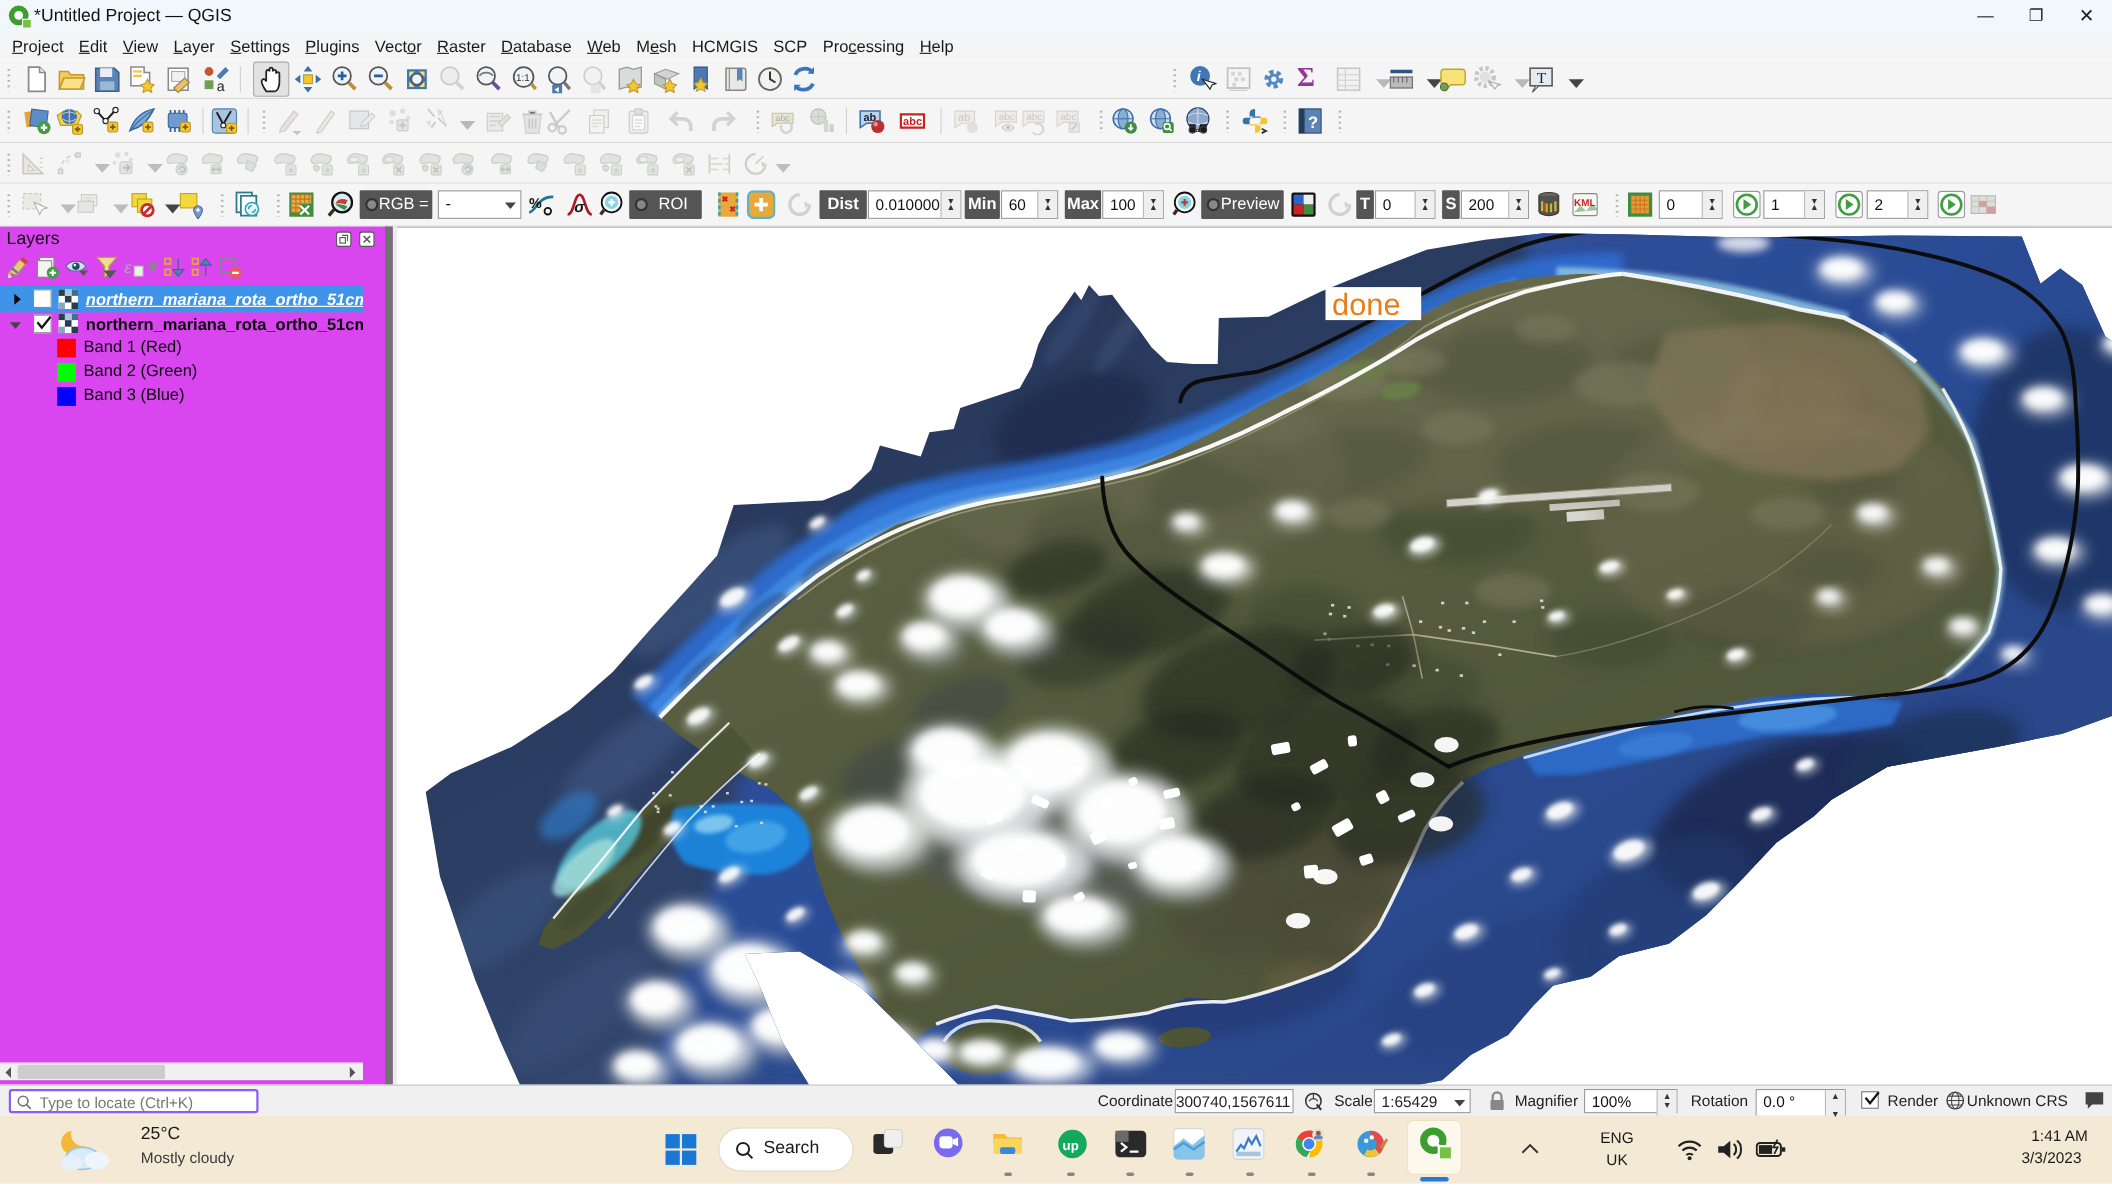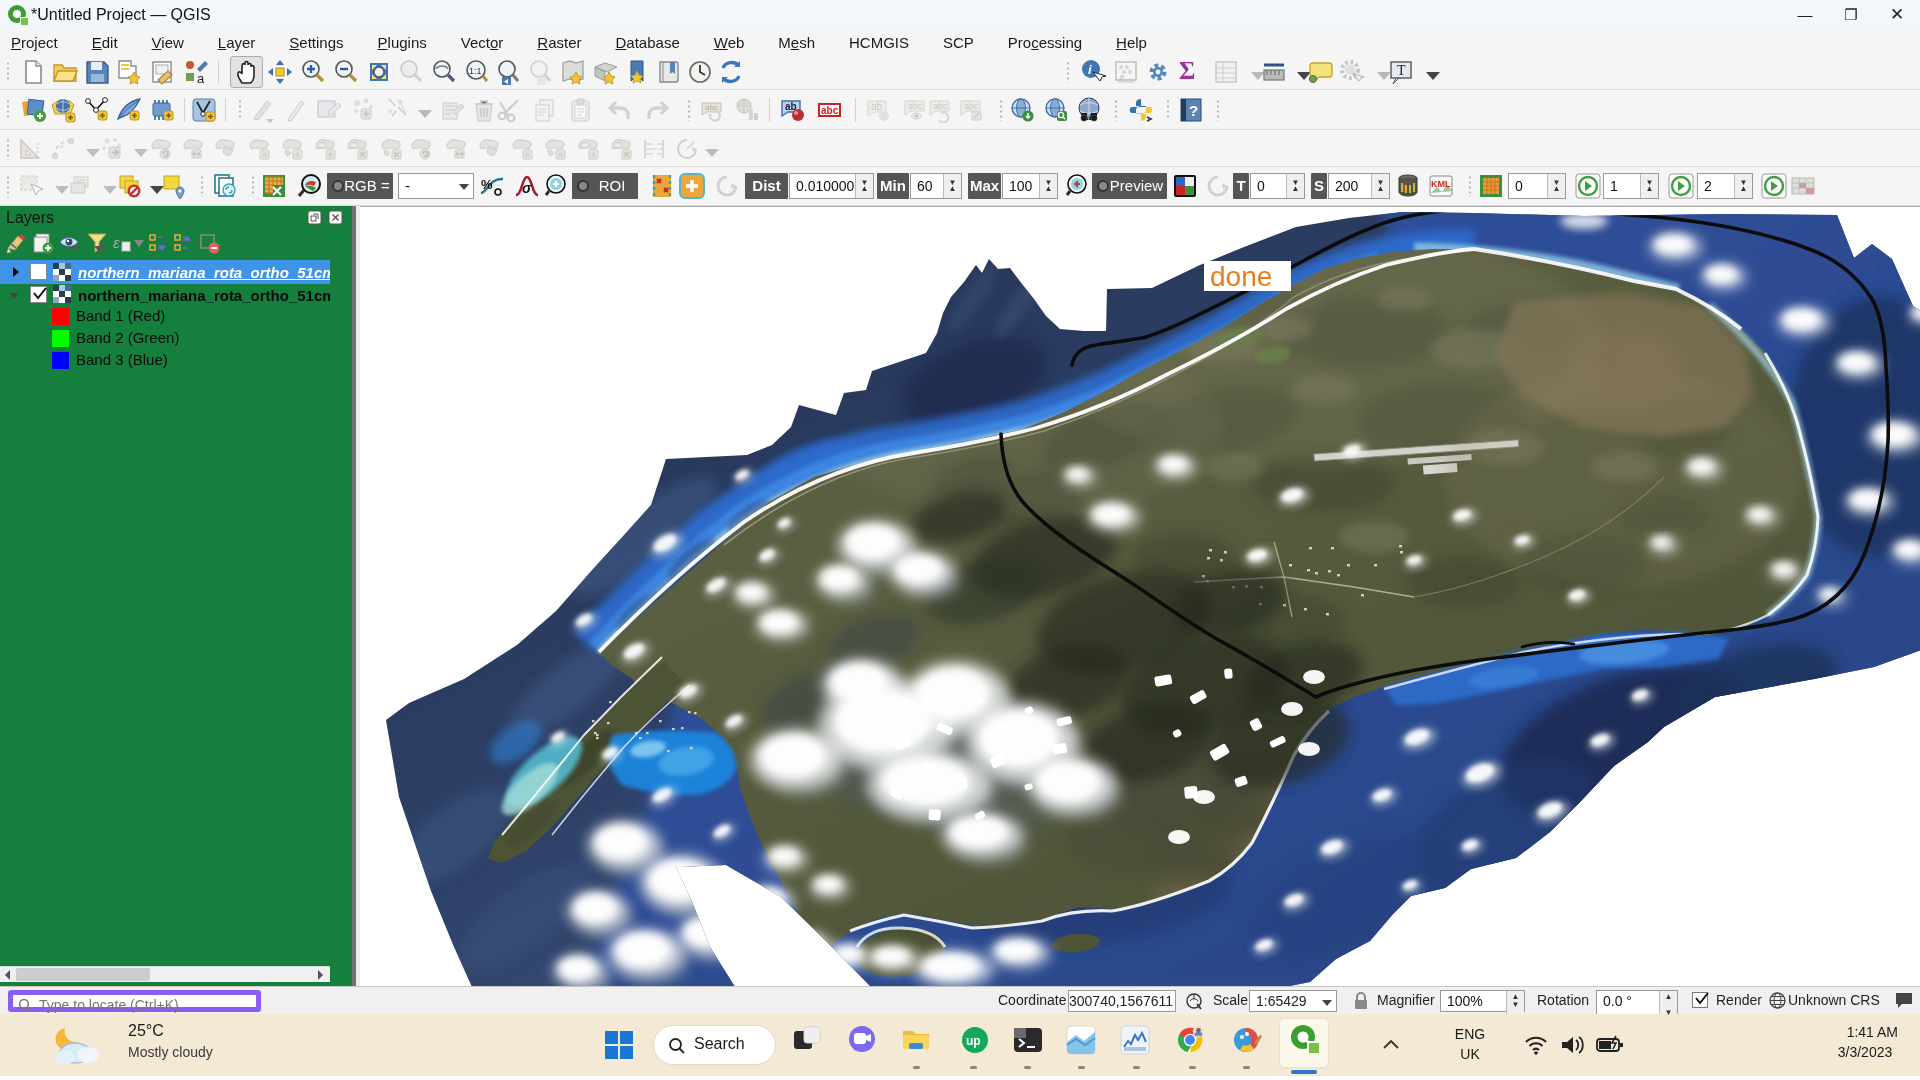--- a/index.html
+++ b/index.html
@@ -8,7 +8,7 @@
 .titlebar .ttl{position:absolute;left:31px;top:6px;font-size:16px;color:#111}
 .winbtn{position:absolute;top:0;height:30px;width:46px;color:#222;font-size:15px;text-align:center;line-height:30px}
 .menubar{height:24px;background:#f5f5f5;display:flex;align-items:center;font-size:15px;color:#1a1a1a}
-.menubar span{padding:0 17px}
+.menubar span{padding:0 7px}
 .tbrow{position:relative;background:#f5f5f5;border-bottom:1px solid #d9d9d9}
 #tb1{height:36px}#tb2{height:40px}#tb3{height:37px}#tb4{height:39px}
 .ic{position:absolute;width:26px;height:26px}

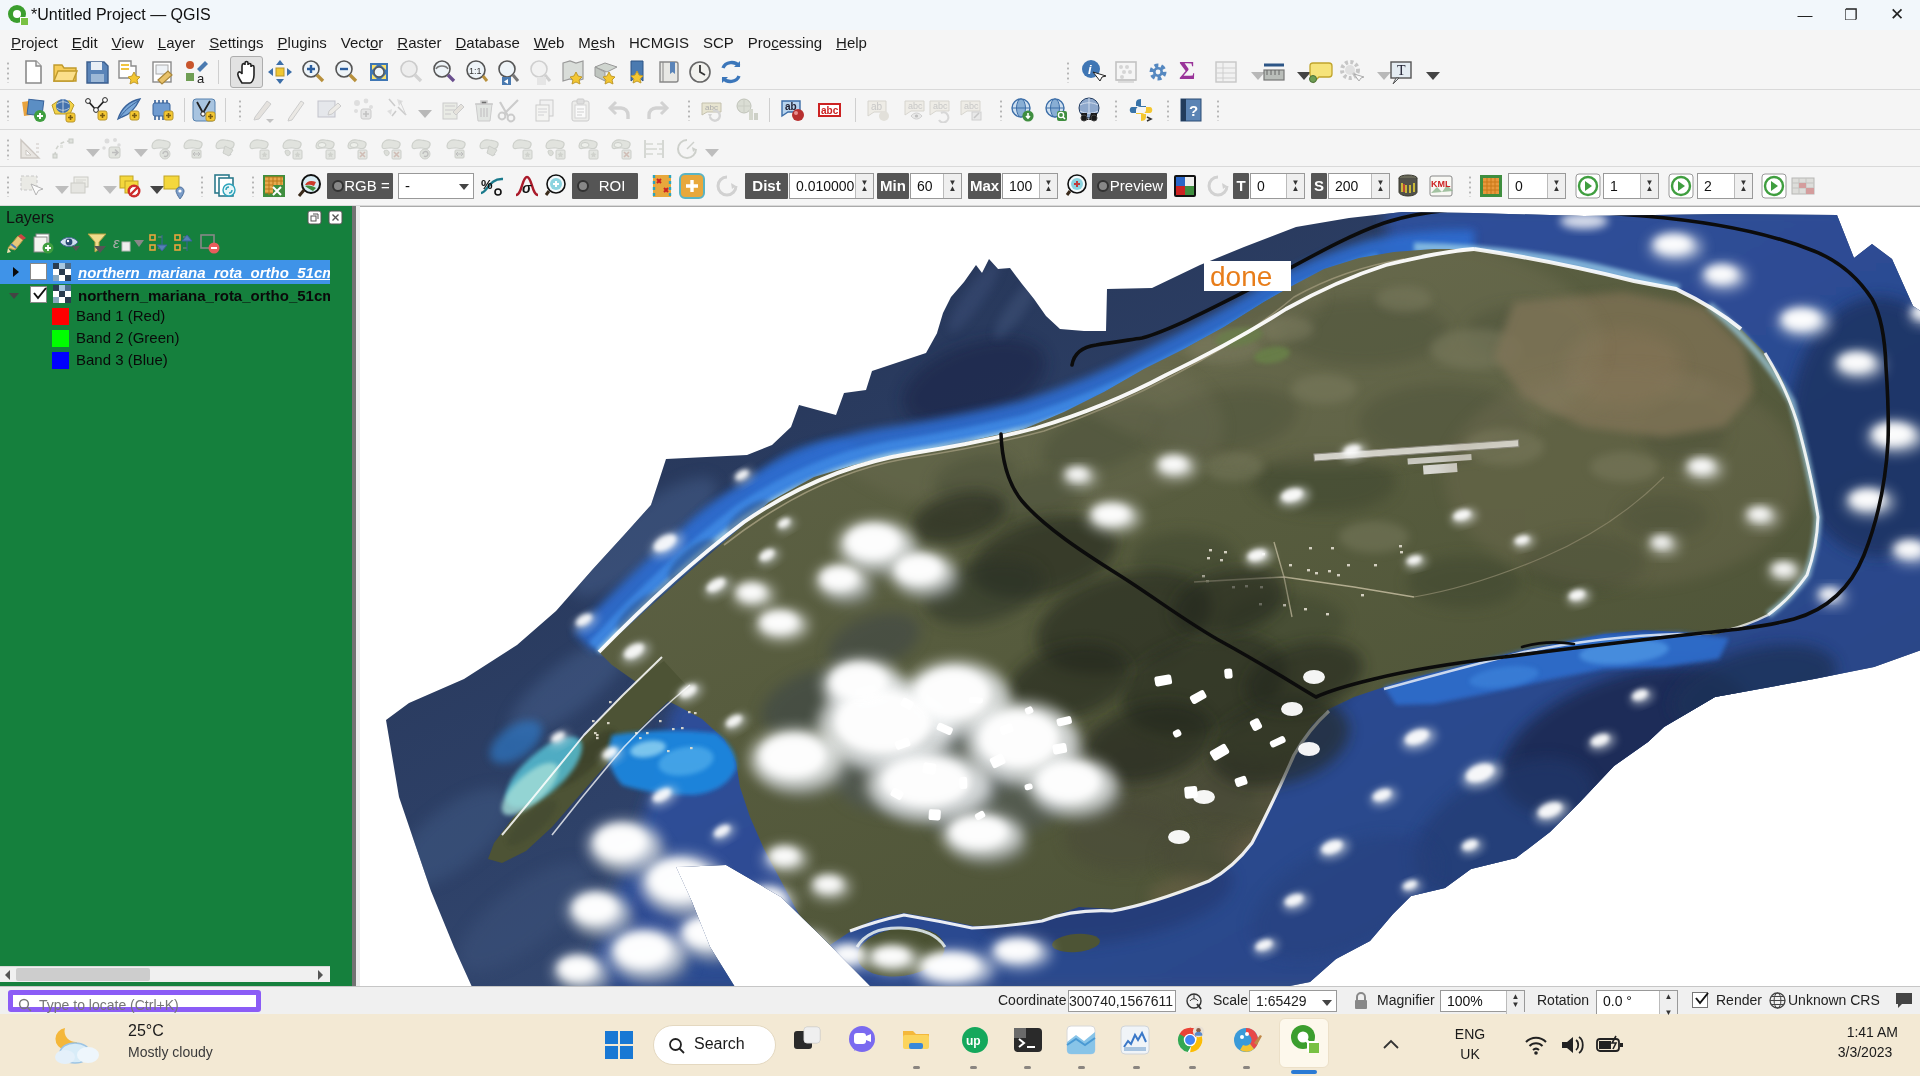--- a/index.html
+++ b/index.html
@@ -21,7 +21,7 @@
 .spin b{position:absolute;right:2px;width:13px;font-weight:normal;color:#333;z-index:3;font-size:8px;text-align:center}
 .spin b.u{top:3px}.spin b.d{bottom:3px}
 .main{display:flex;height:780px;background:#ececec}
-.lpanel{width:362px;background:#15803d;position:relative;border-right:4px solid #737373}
+.lpanel{width:362px;background:#d946ef;position:relative;border-right:7px solid #737373}
 .lpanel .hdr{position:absolute;left:6px;top:3px;font-size:16px;color:#111}
 .canvaswrap{position:relative;width:1584px;height:780px;background:#fff;border-top:1px solid #aaa;margin-left:4px}
 .statusbar{height:28px;background:#f0f0f0;border-top:1px solid #c6c6c6;position:relative;font-size:14px;color:#222}

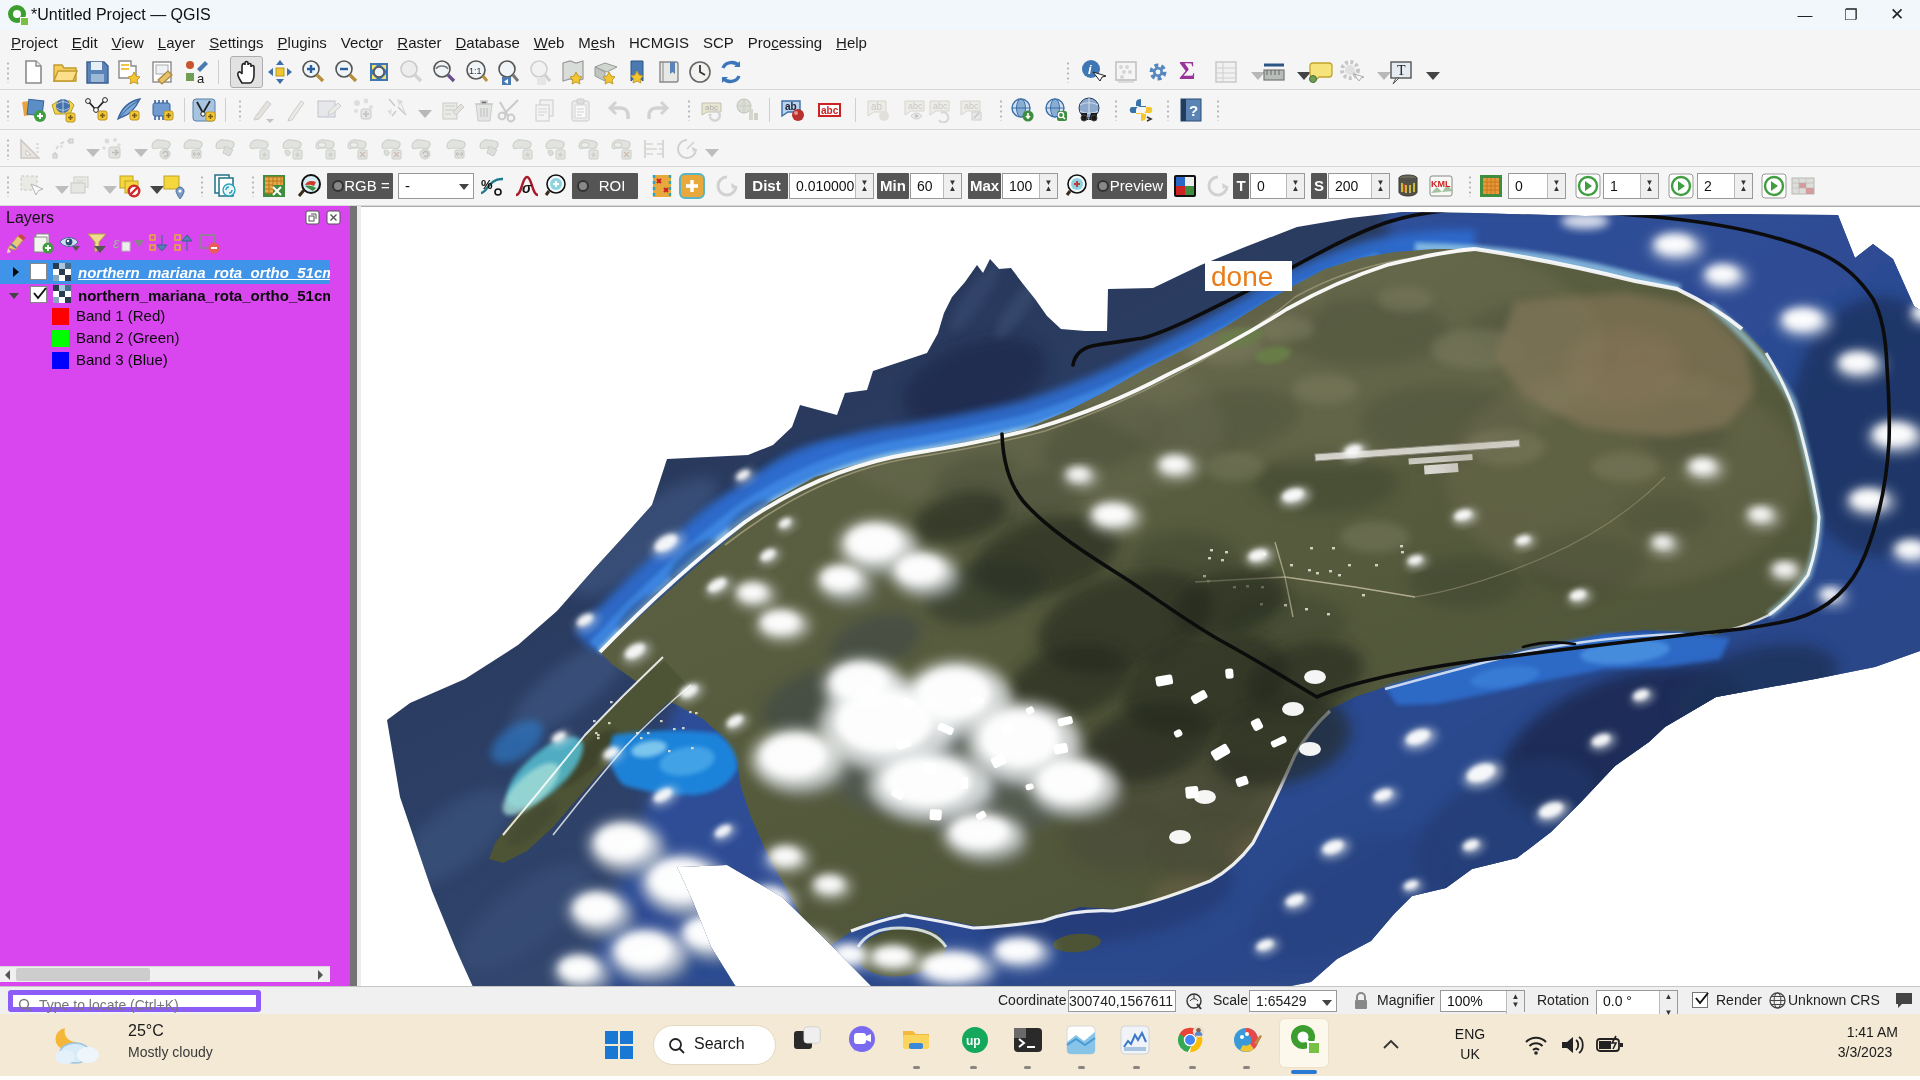--- a/index.html
+++ b/index.html
@@ -1228,7 +1228,7 @@
     </div>
 </div>
 <div class="statusbar">
-<div style="position:absolute;left:8px;top:3px;width:253px;height:22px;background:#fff;border:5px solid #8b5cf6;border-radius:3px">
+<div style="position:absolute;left:8px;top:3px;width:227px;height:22px;background:#fff;border:2px solid #8b5cf6;border-radius:3px">
       <svg style="position:absolute;left:5px;top:3px" width="15" height="15" viewBox="0 0 15 15">
         <circle cx="6" cy="6" r="4.4" fill="none" stroke="#777" stroke-width="1.5"></circle>
         <path d="M9 9l4 4" stroke="#777" stroke-width="1.5"></path>

